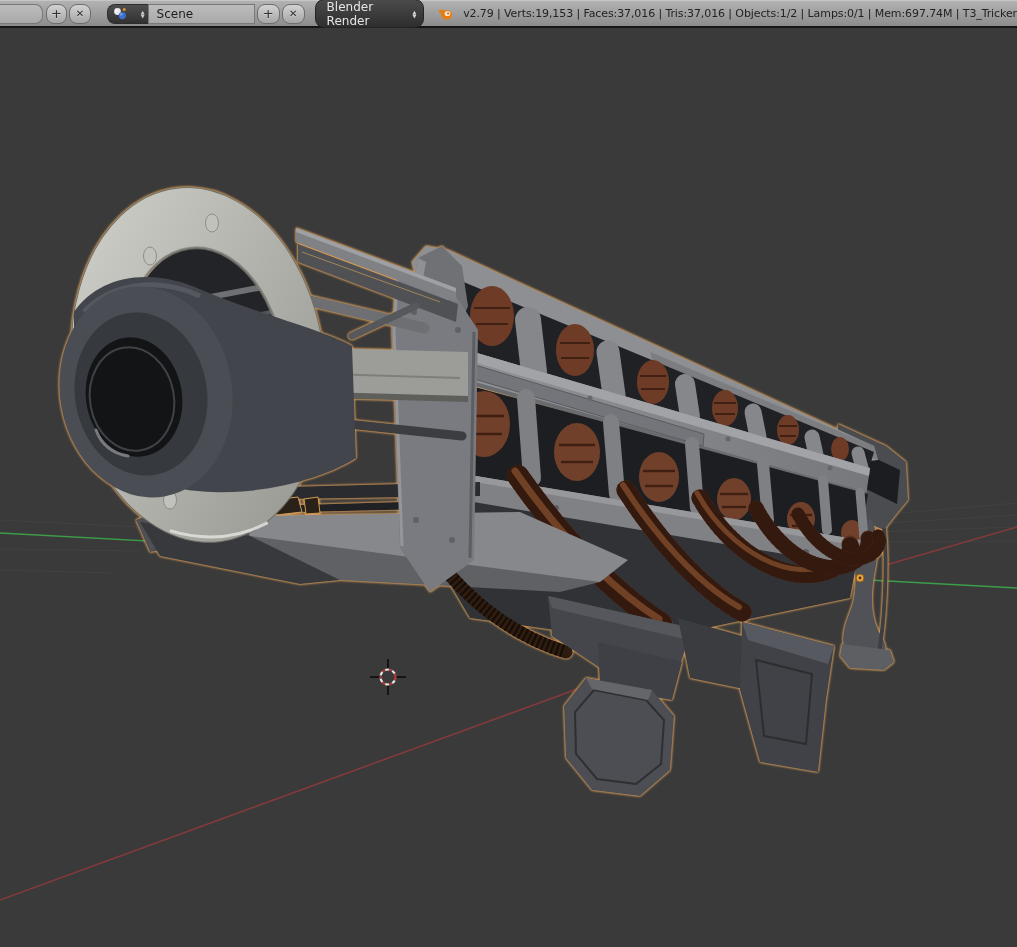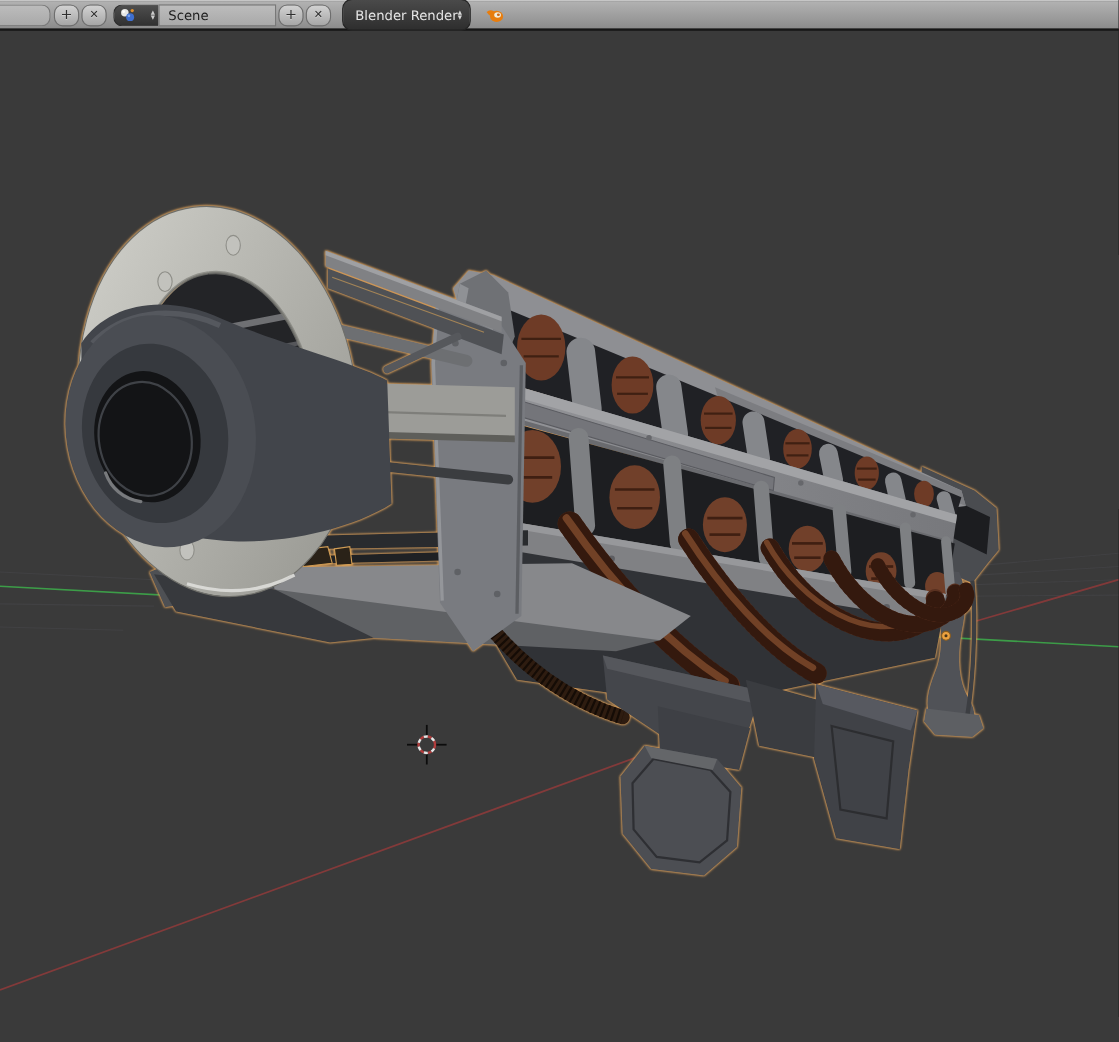--- a/index.html
+++ b/index.html
@@ -21,7 +21,7 @@
     border:1px solid #787878;box-sizing:border-box;color:#1d1d1d;
     font-size:12px;display:flex;align-items:center;}
   .field.cut{width:46px;border-left:none;border-radius:0 8px 8px 0;margin-right:1px;}
-  .scenegrp{display:flex;align-items:flex-start;margin-left:6px;border-radius:7px;}
+  .scenegrp{display:flex;align-items:flex-start;margin-left:16px;border-radius:7px;}
   .iconseg{height:20px;width:41px;border:1px solid #2c2c2c;border-right:none;
     border-radius:8px 0 0 8px;background:linear-gradient(#4e4e4e,#313131);
     box-sizing:border-box;display:flex;align-items:center;justify-content:space-between;

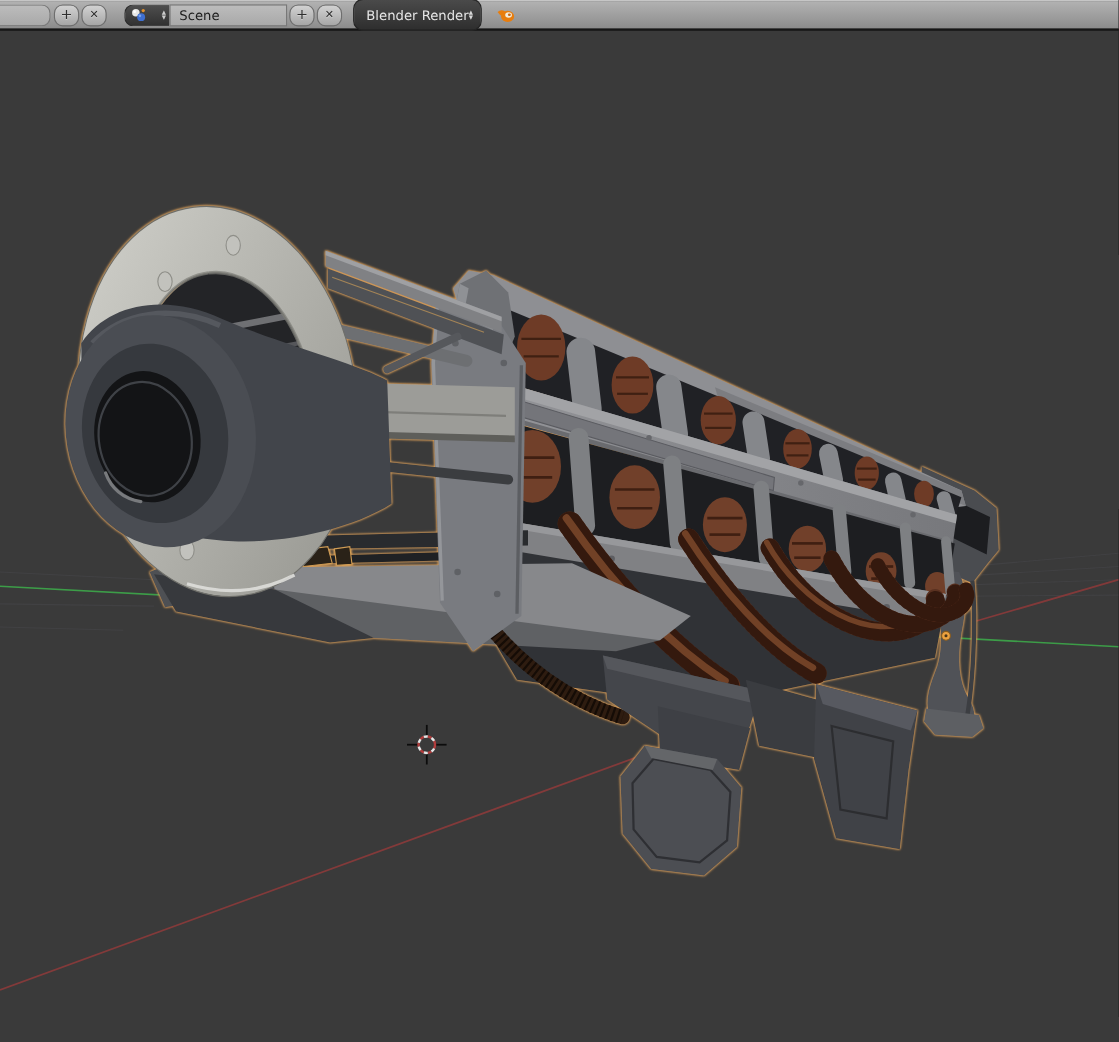--- a/index.html
+++ b/index.html
@@ -86,6 +86,7 @@
     <ellipse cx="13.4" cy="9.4" rx="1.5" ry="1.2" fill="#c9681a"></ellipse>
   </svg>
 
+  <div class="stats">v2.79 | Verts:19,153 | Faces:37,016 | Tris:37,016 | Objects:1/2 | Lamps:0/1 | Mem:697.74M | T3_Tricker</div>
 </div>
 
 <div class="viewport">

